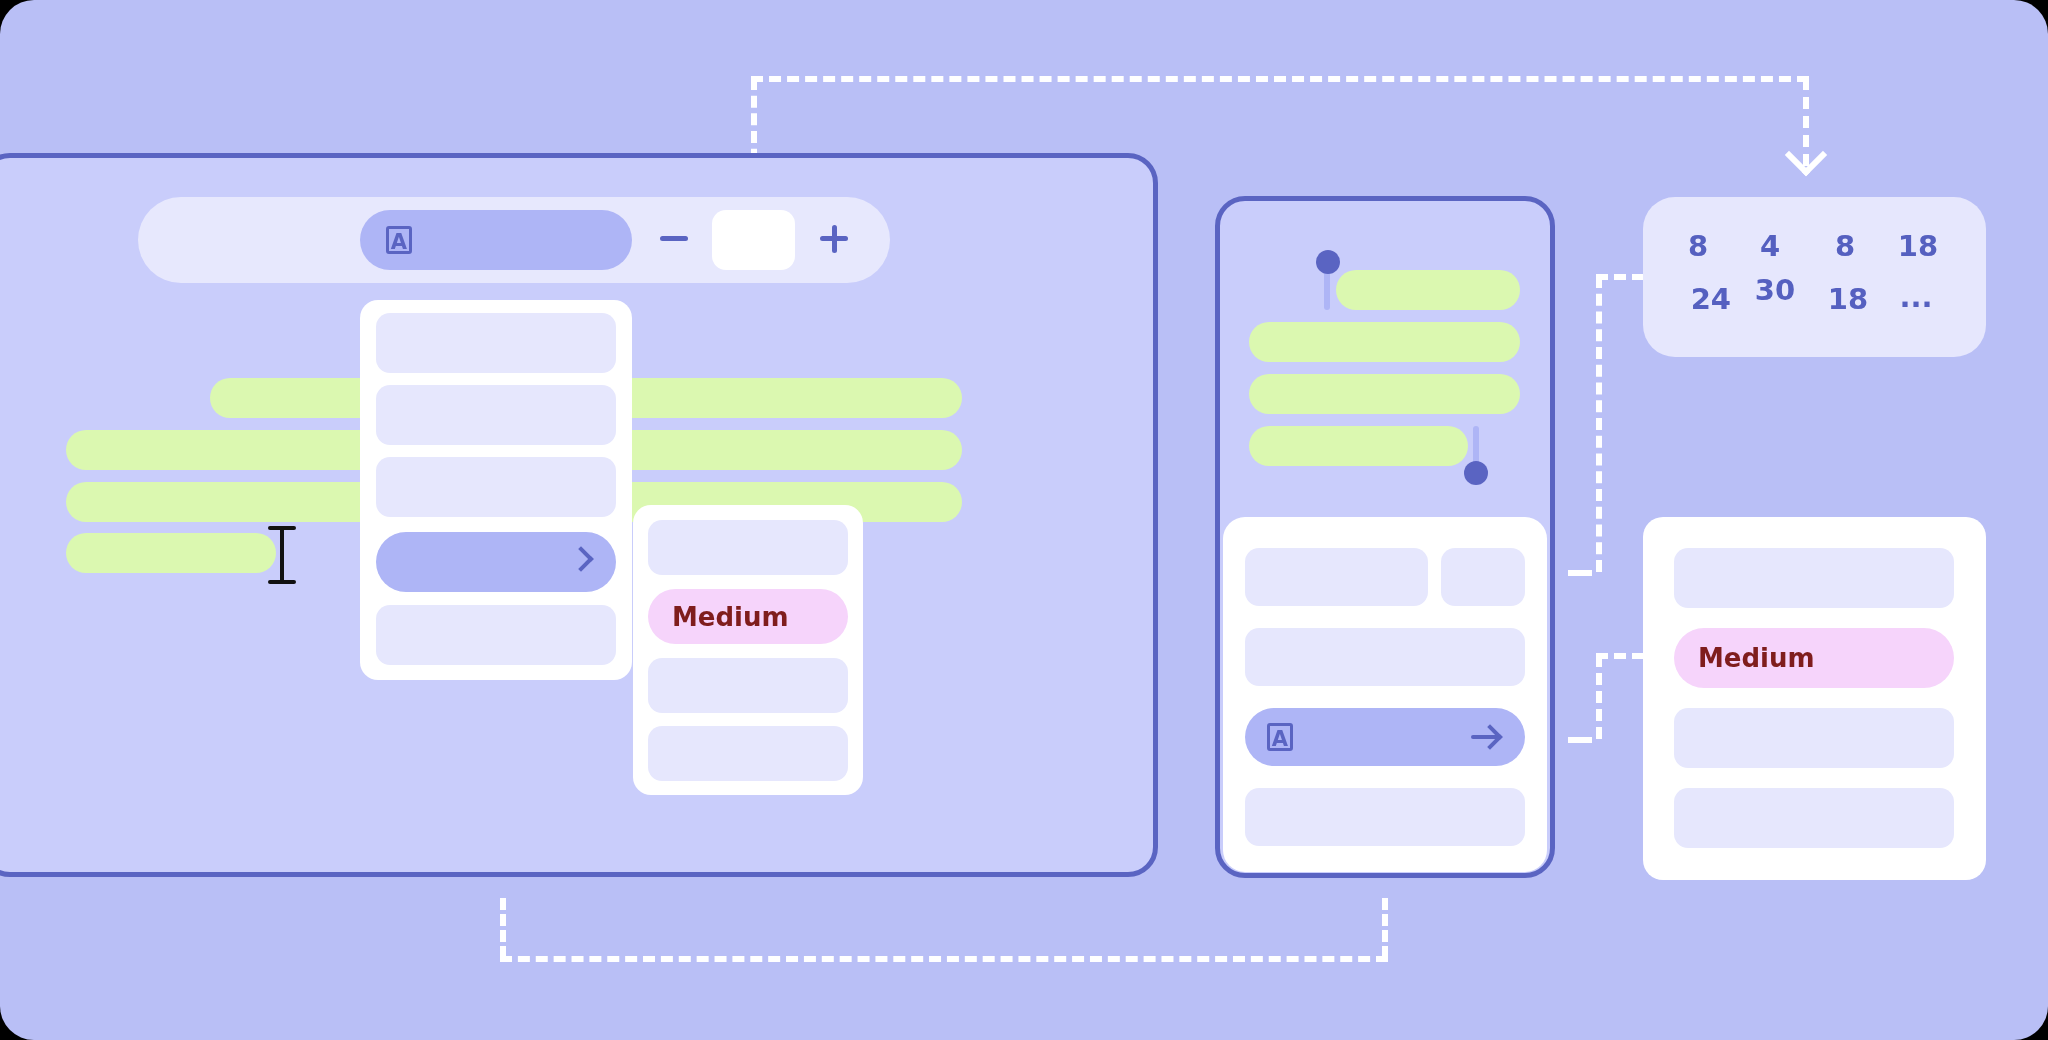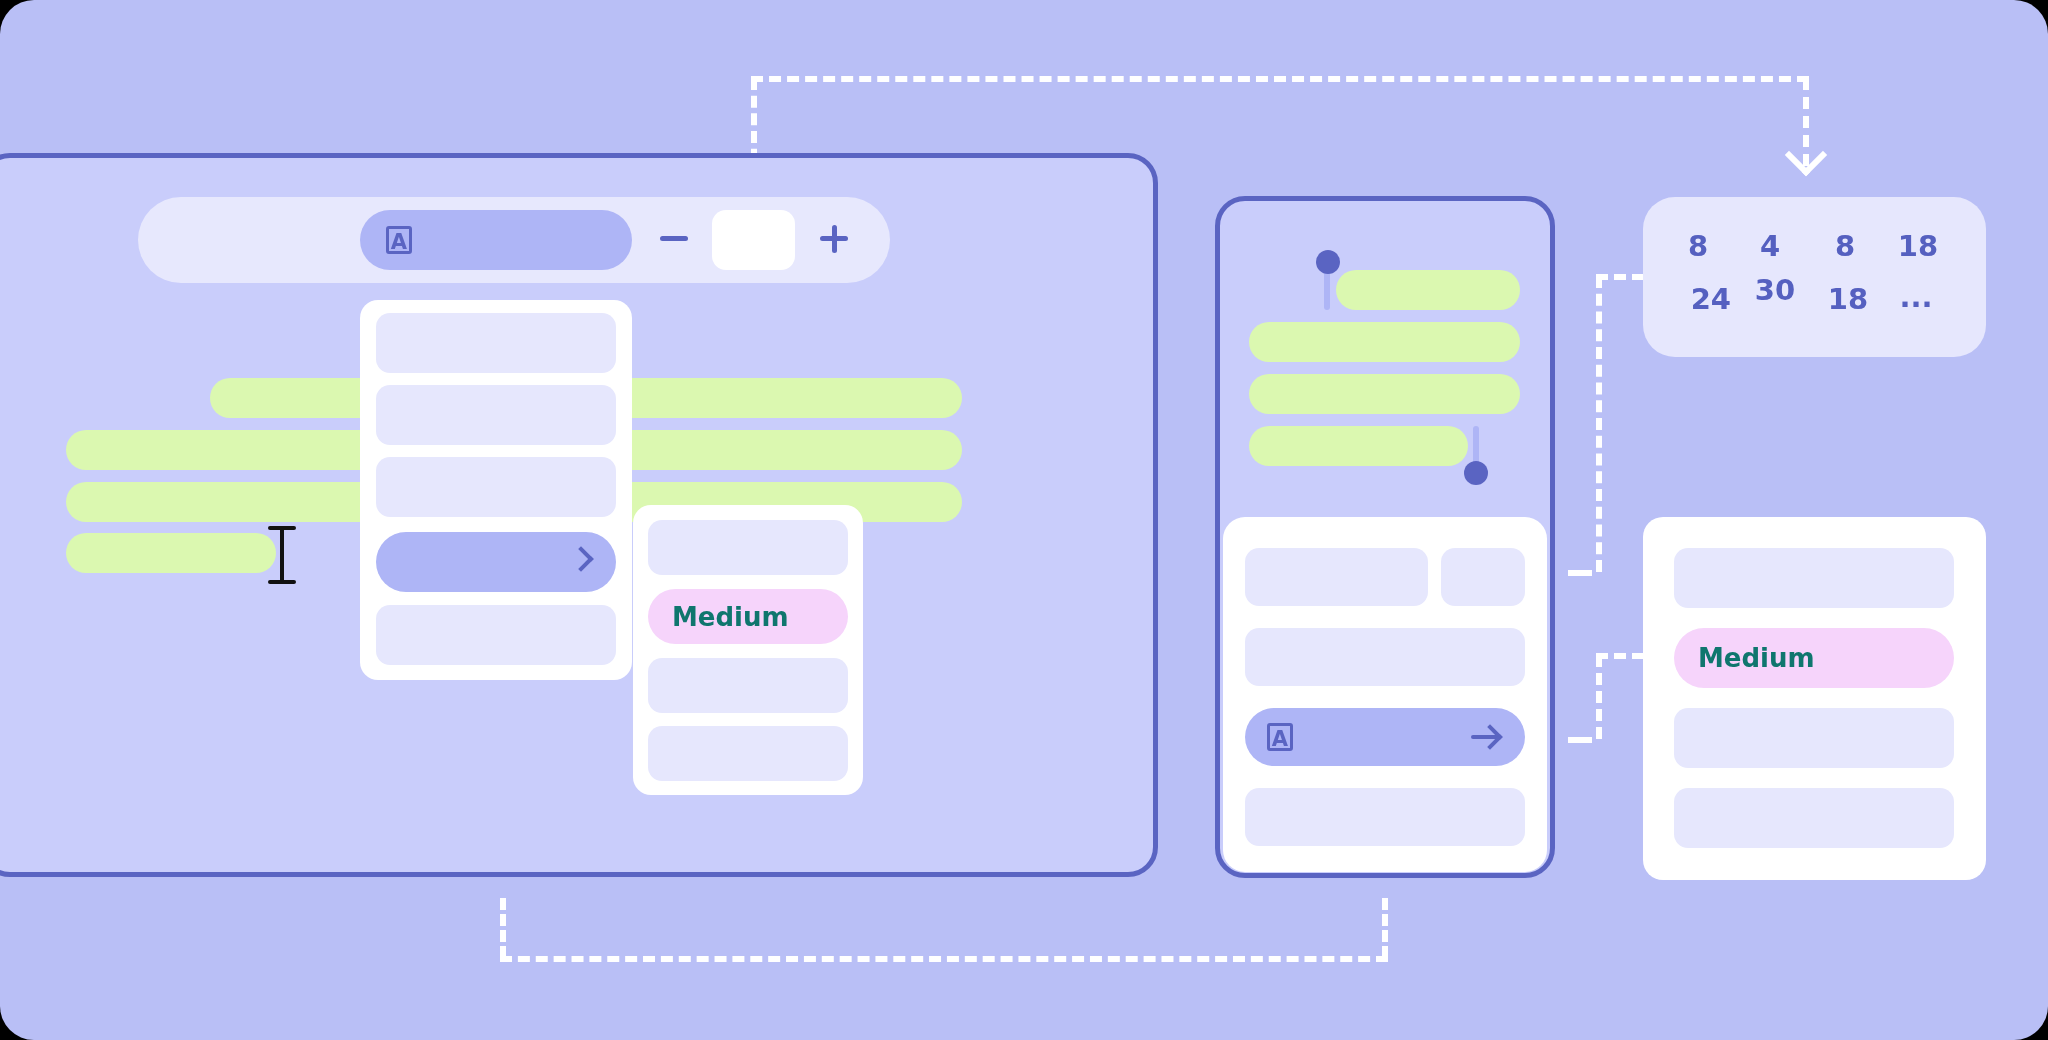--- a/index.html
+++ b/index.html
@@ -24,7 +24,7 @@
     .menu-item { position: absolute; background: #e6e7fd; border-radius: 14px; }
     .menu-item.active { background: #aeb5f6; border-radius: 30px; }
     .menu-item.pink { background: #f6d4fb; border-radius: 30px; }
-    .pink-label { position: absolute; left: 24px; top: 0; bottom: 0; display: flex; align-items: center; color: #0f766e; font-weight: bold; font-size: 26px; font-family: "DejaVu Sans", sans-serif; }
+    .pink-label { position: absolute; left: 24px; top: 0; bottom: 0; display: flex; align-items: center; color: #7f1d1d; font-weight: bold; font-size: 26px; font-family: "DejaVu Sans", sans-serif; }
     .chevron { position: absolute; right: 26px; top: 18px; width: 14px; height: 14px; border-right: 4px solid #5a64c2; border-top: 4px solid #5a64c2; transform: rotate(45deg); }
 
     .cursor-bar { left: 280px; top: 530px; width: 4px; height: 50px; background: #111; }

